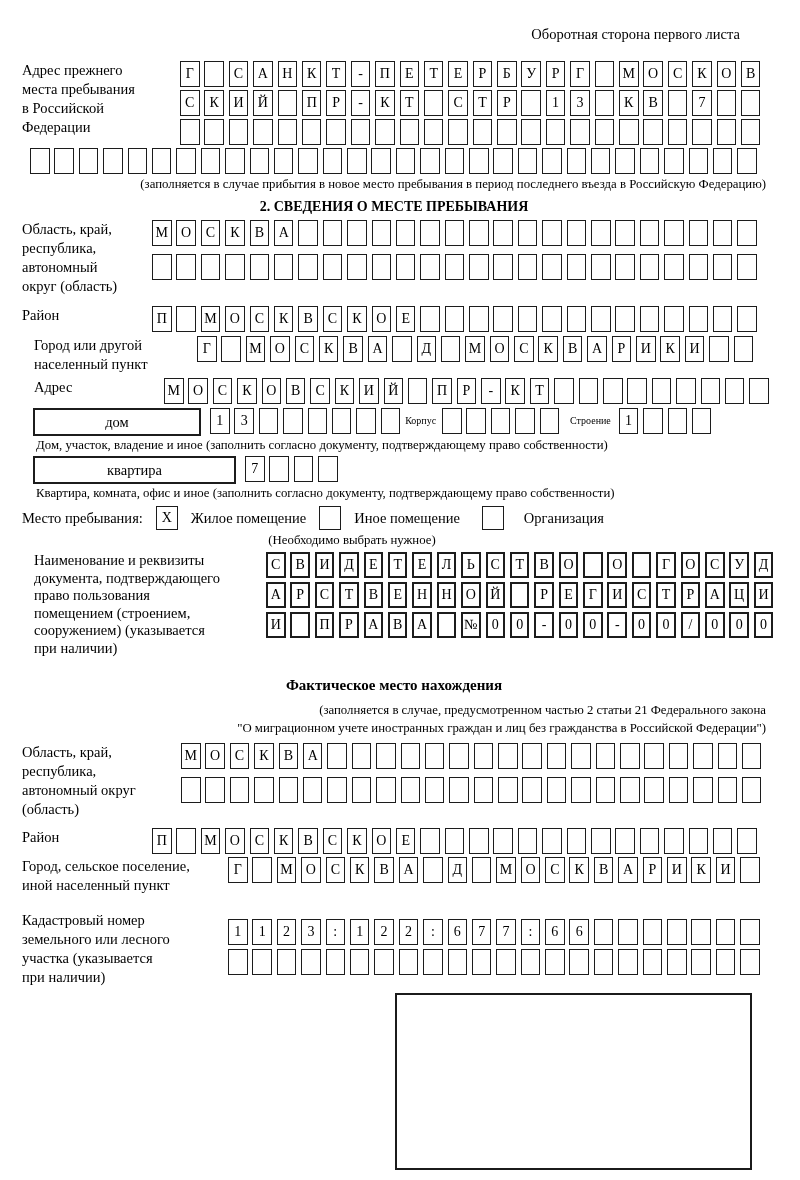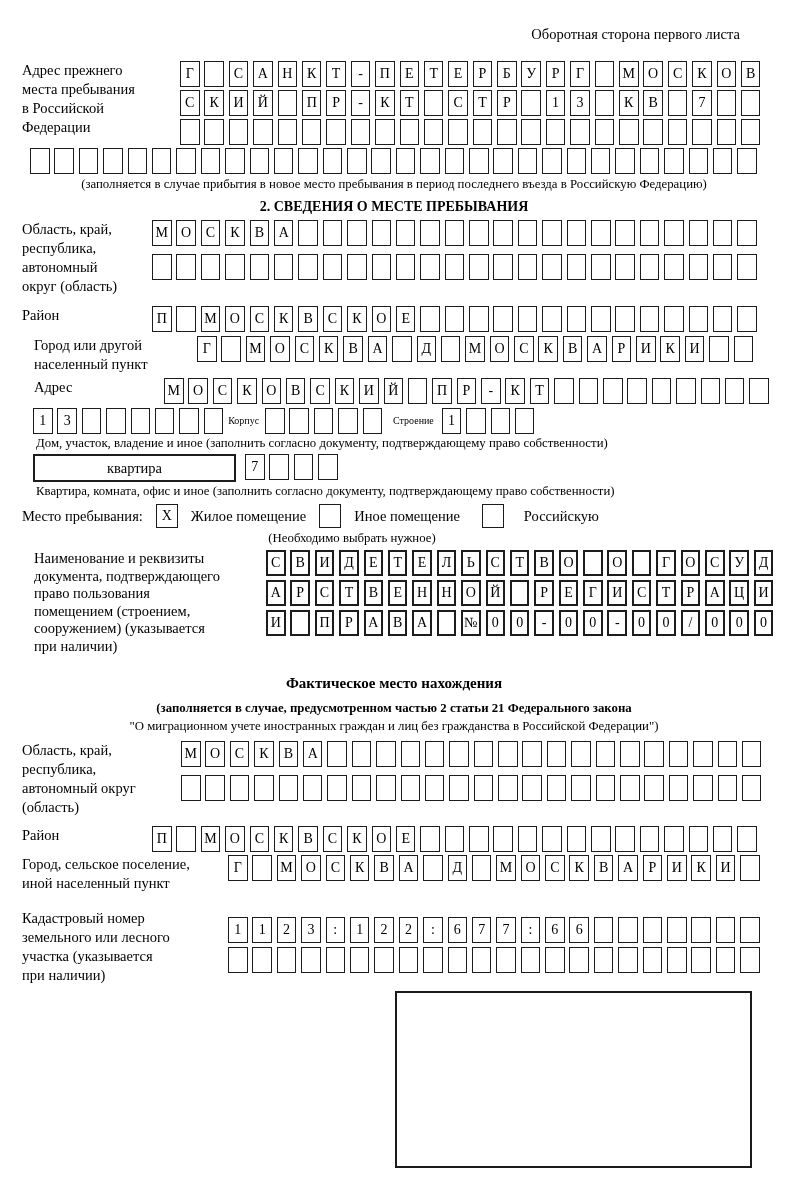--- a/index.html
+++ b/index.html
@@ -25,7 +25,7 @@
   .lw159{width:159px;} .lw206{width:206px;} .lw232{width:232px;}
 
   .caption{font-size:12.8px;line-height:15px;}
-  .center{width:744px;text-align:center;}
+  .center{width:744px;text-align:right;}
 
   .h-bold{width:744px;text-align:center;font-weight:bold;font-size:14px;}
 

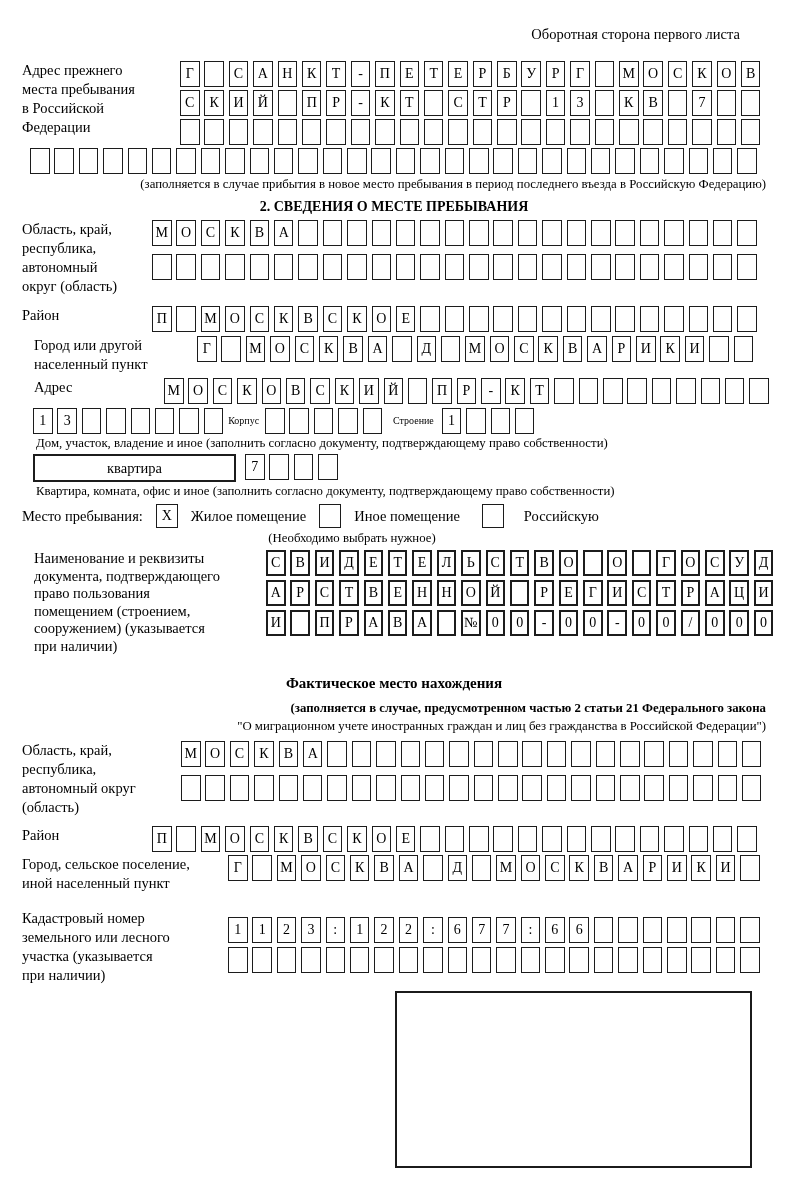--- a/index.html
+++ b/index.html
@@ -338,6 +338,9 @@
     </div>
 
     <div class="field mt4 ml11">
+      <div class="wide-box dom-box">
+        <span>дом</span>
+      </div>
       <div class="cells">
           <span class="cell">1</span>
           <span class="cell">3</span>

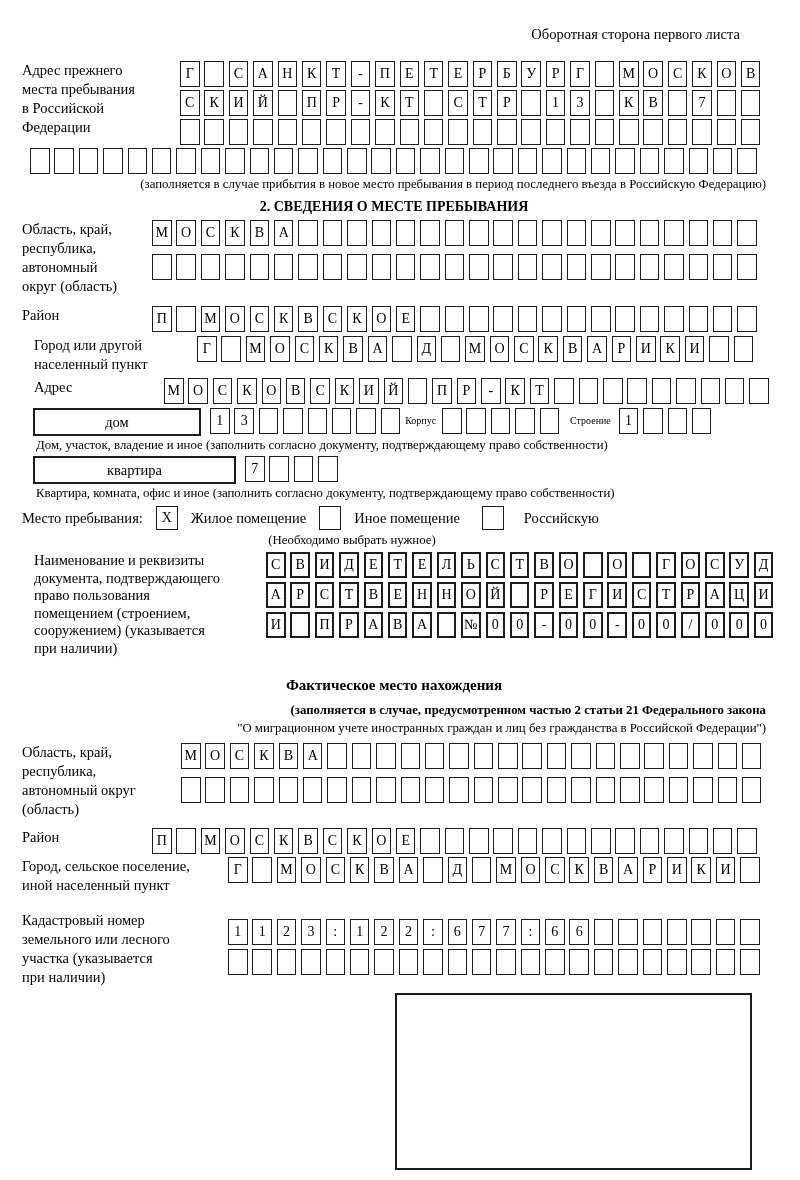--- a/index.html
+++ b/index.html
@@ -389,7 +389,7 @@
       <span class="checkbox"></span>
       <span class="opt-label">Иное помещение</span>
       <span class="checkbox cb3"></span>
-      <span class="opt-label ol3">Российскую</span>
+      <span class="opt-label ol3">Организация</span>
     </div>
     <div class="caption mt3" style="width:660px;text-align:center;">(Необходимо выбрать нужное)</div>
 

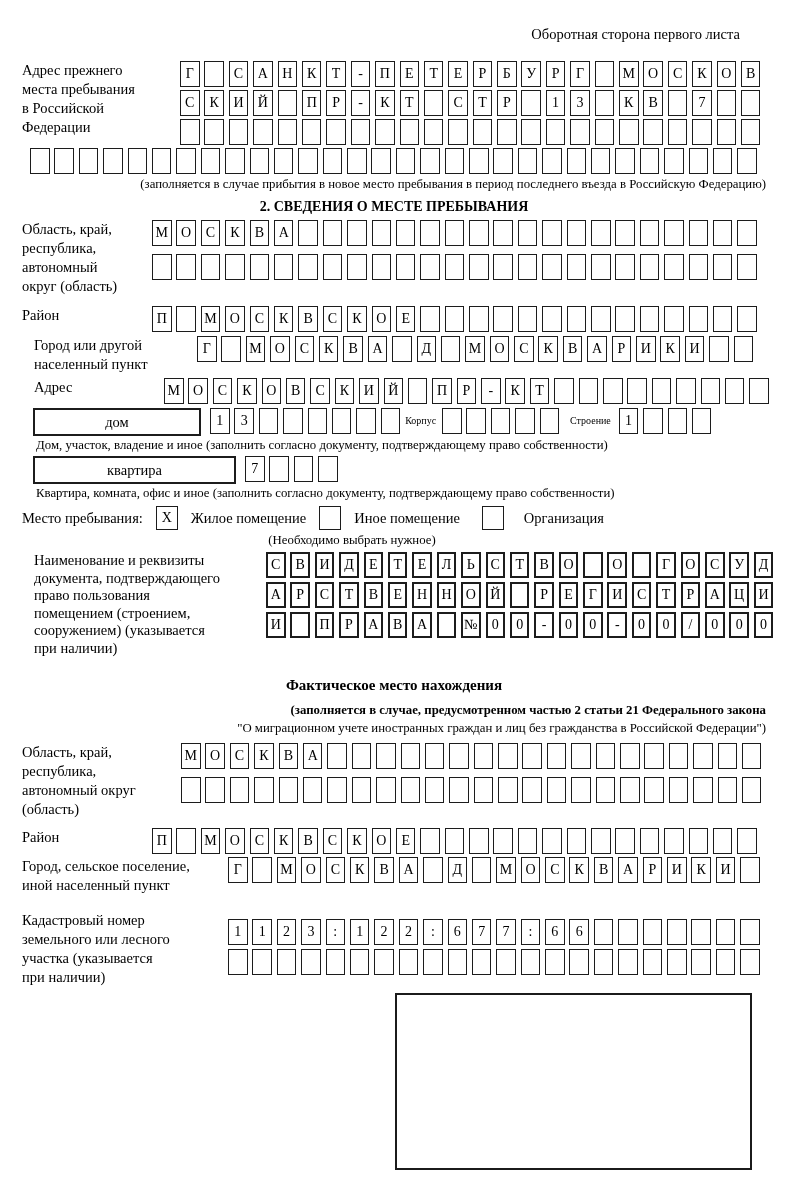--- a/index.html
+++ b/index.html
@@ -474,7 +474,7 @@
     </div>
 
     <div class="h-bold mt20" style="font-size:15px;">Фактическое место нахождения</div>
-    <div class="caption center mt7" style="line-height:18px;font-weight:bold;">(заполняется в случае, предусмотренном частью 2 статьи 21 Федерального закона</div>
+    <div class="caption center mt7" style="line-height:18px;">(заполняется в случае, предусмотренном частью 2 статьи 21 Федерального закона</div>
     <div class="caption center" style="line-height:18px;">"О миграционном учете иностранных граждан и лиц без гражданства в Российской Федерации")</div>
 
     <div class="field mt6">

